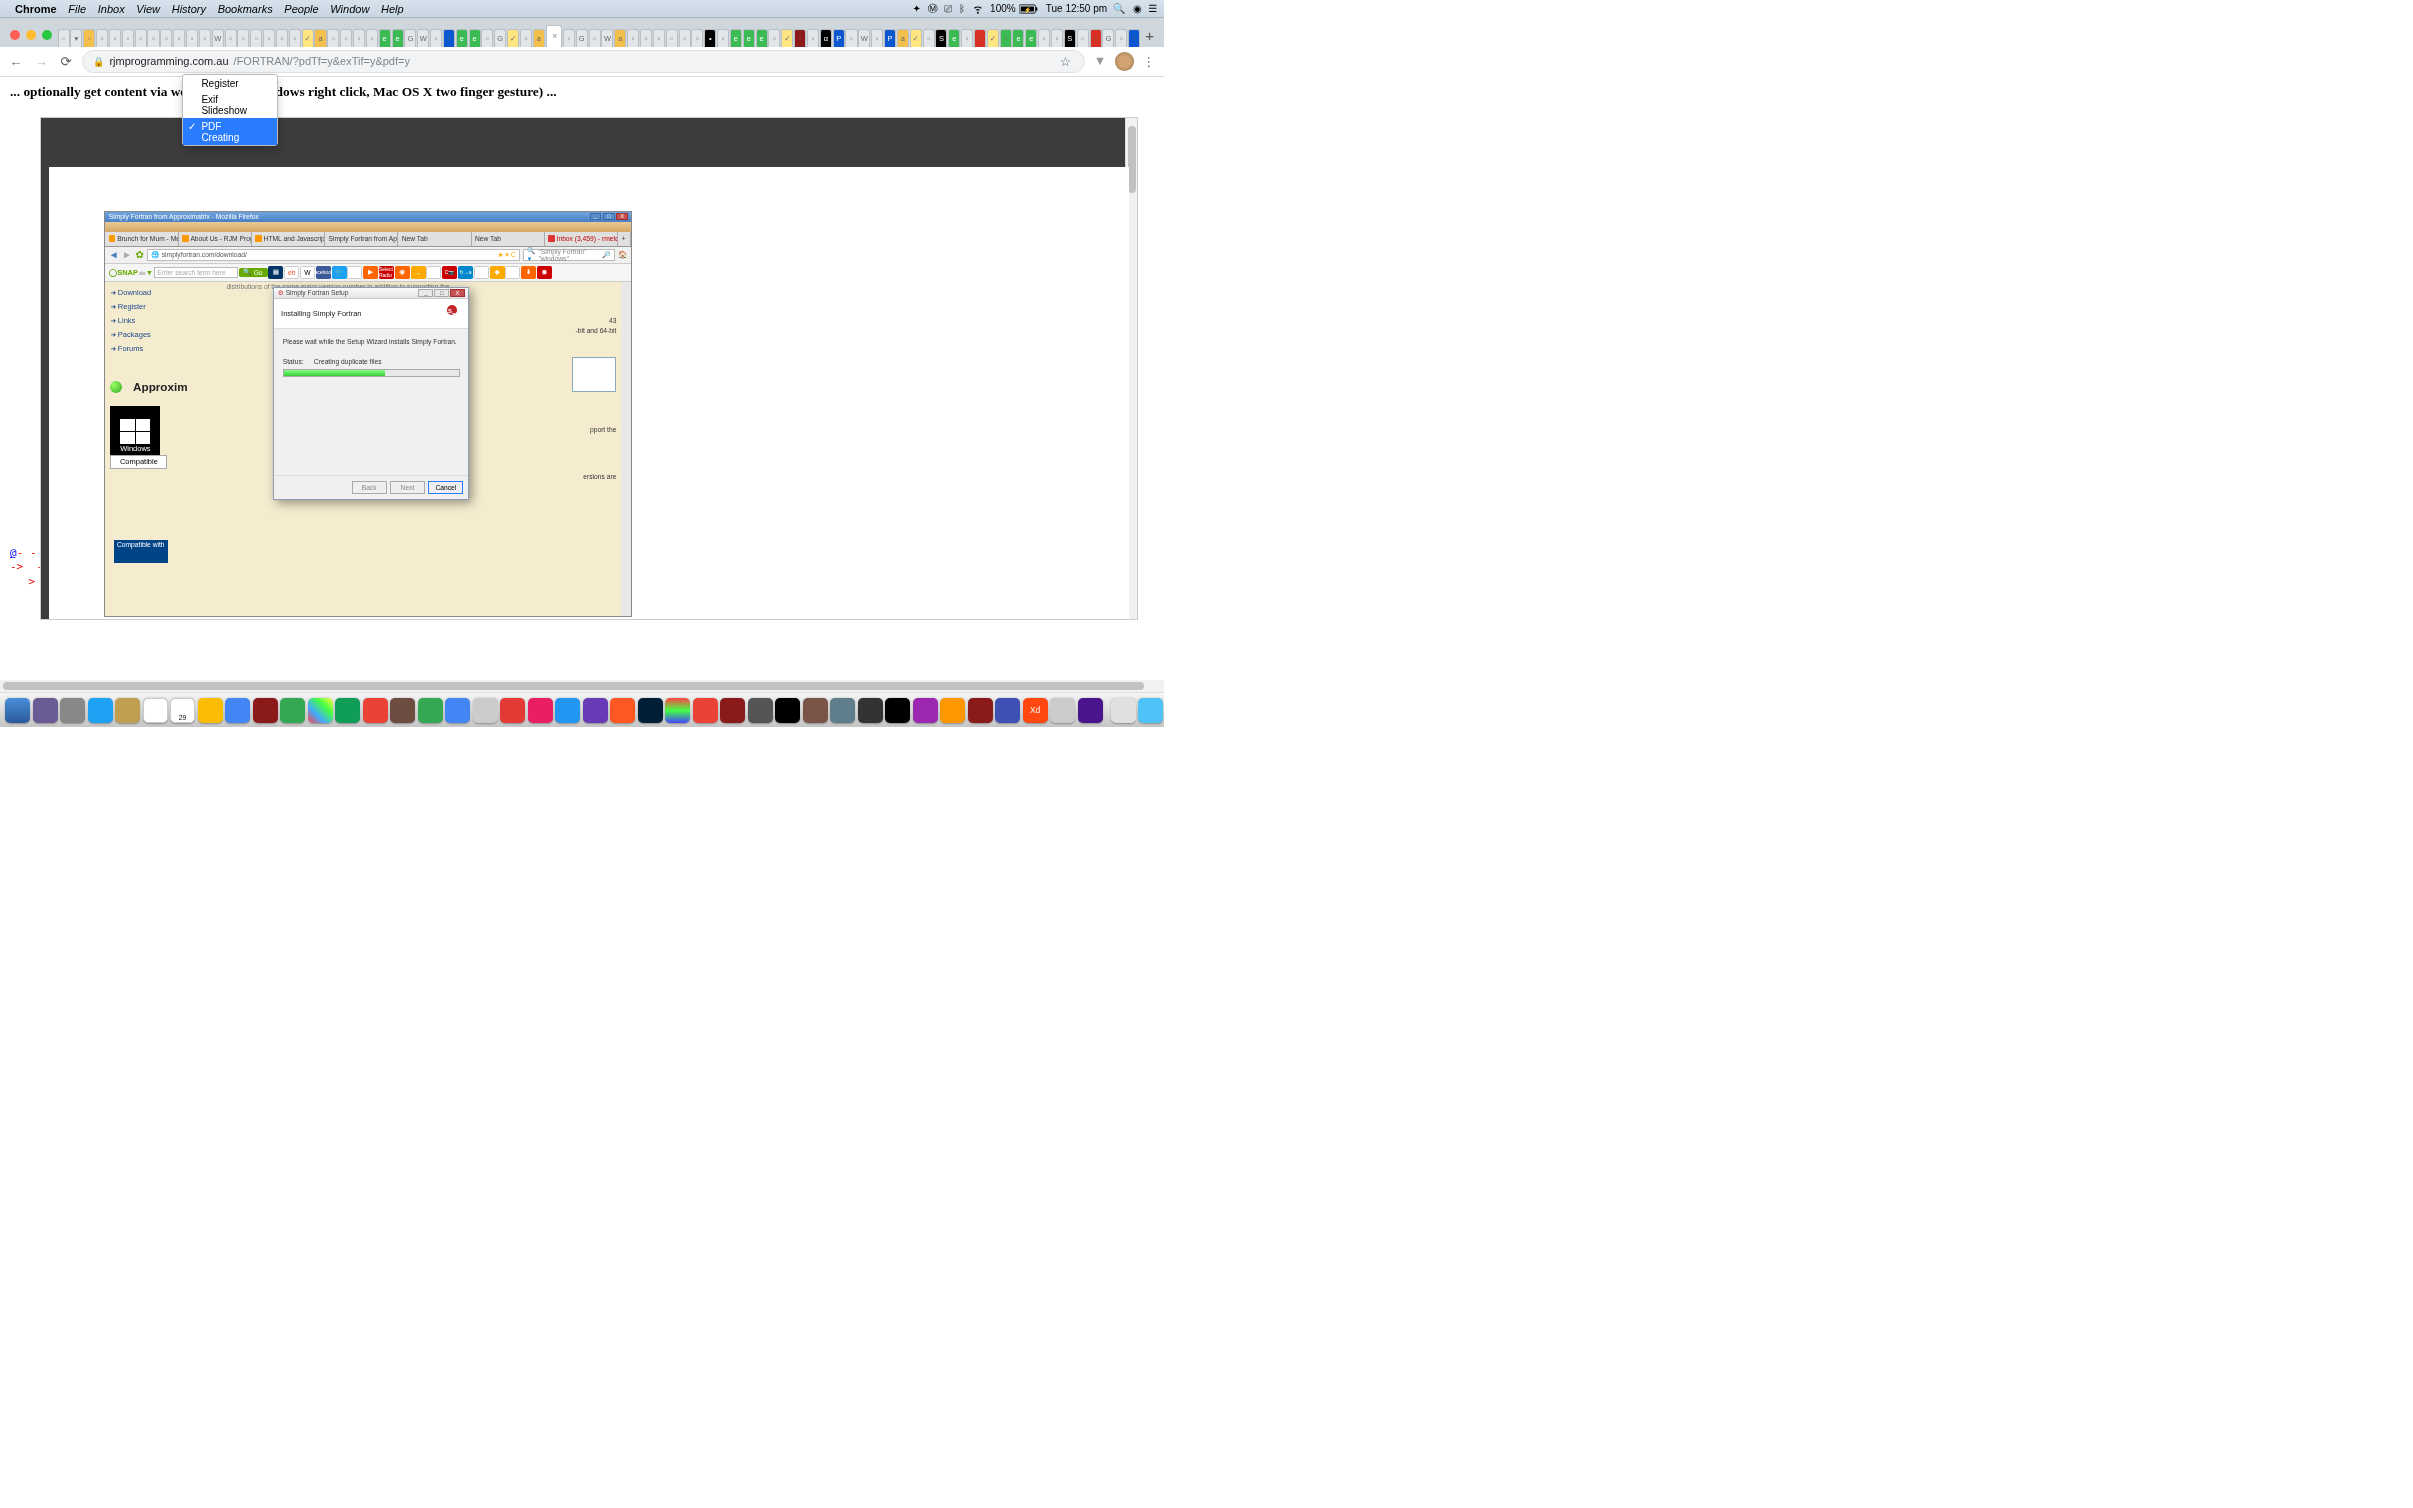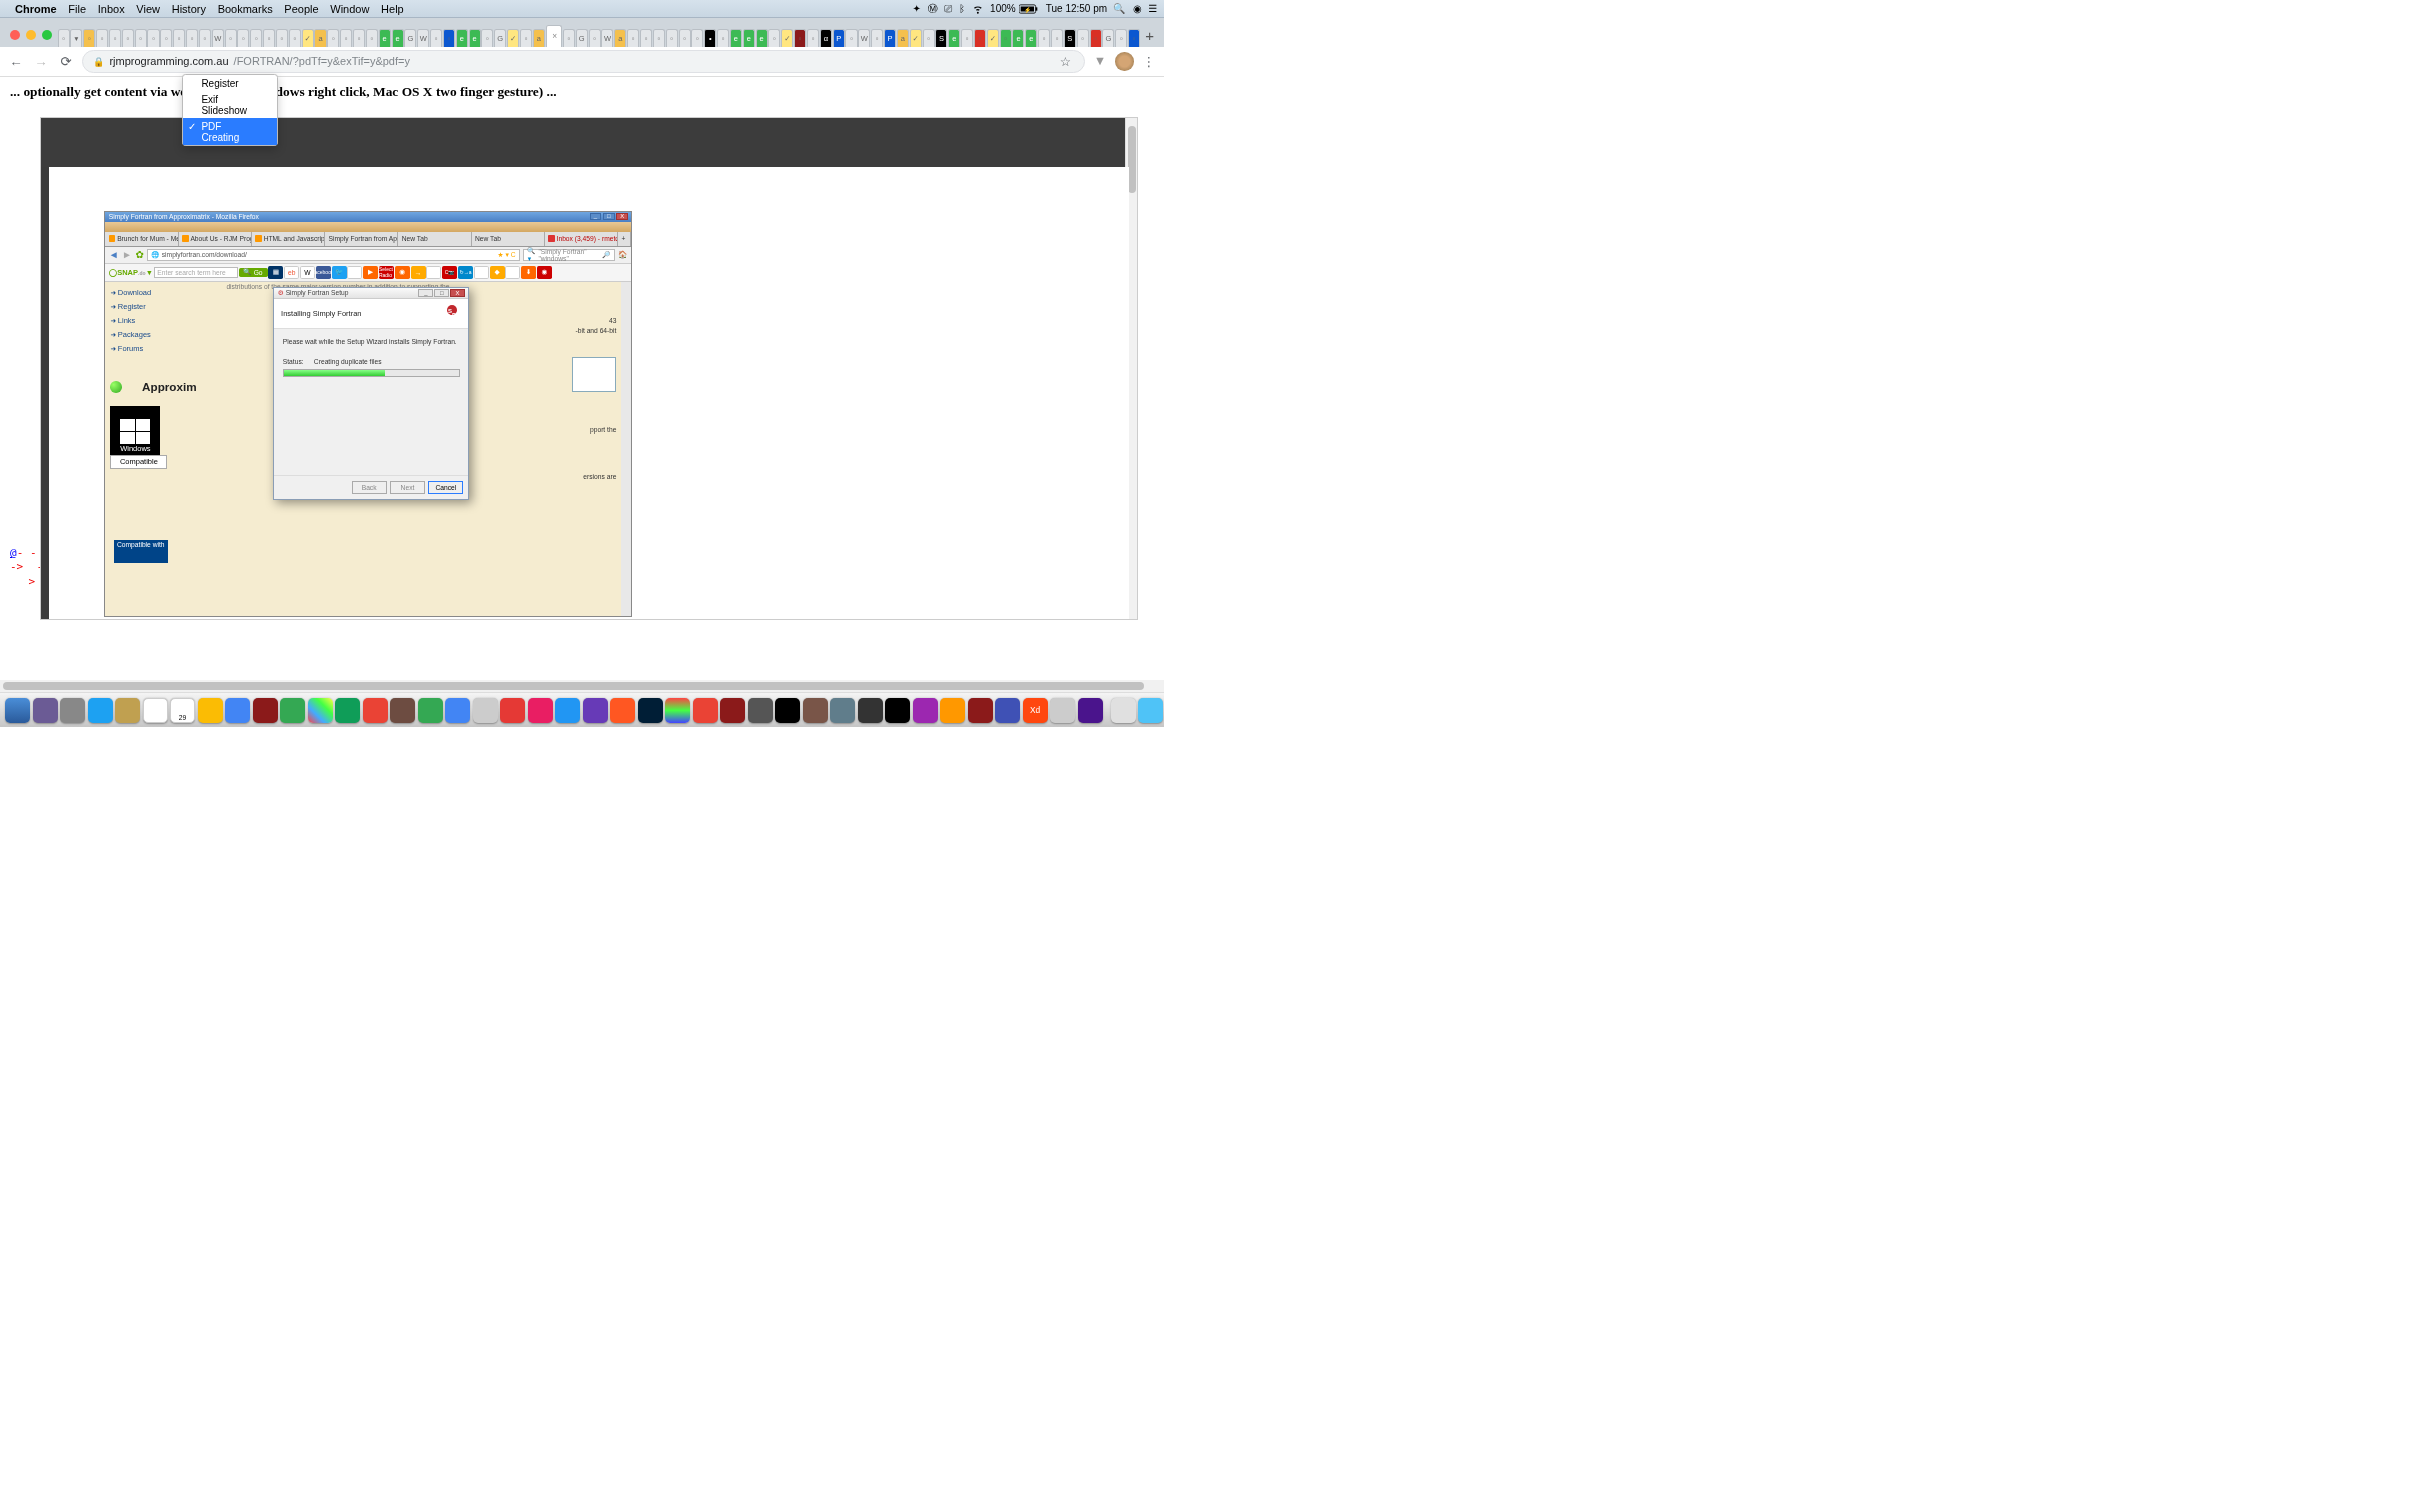--- a/index.html
+++ b/index.html
@@ -24,7 +24,7 @@
     border-bottom: 0.8px solid #a8b6c4;
   }
   .menubar .apple { margin-right: 8.4px; font-size: 12.6px; }
-  .menubar .menu-item { margin-right: 11.7px; }
+  .menubar .menu-item { margin-right: 11.7px; font-style: italic; }
   .menubar .app-name { font-weight: 600; margin-right: 11.7px; }
   .menubar .spacer { flex: 1; }
   .menubar .right-item { margin-left: 6.7px; font-size: 10px; display:flex; align-items:center; gap:3.4px;}

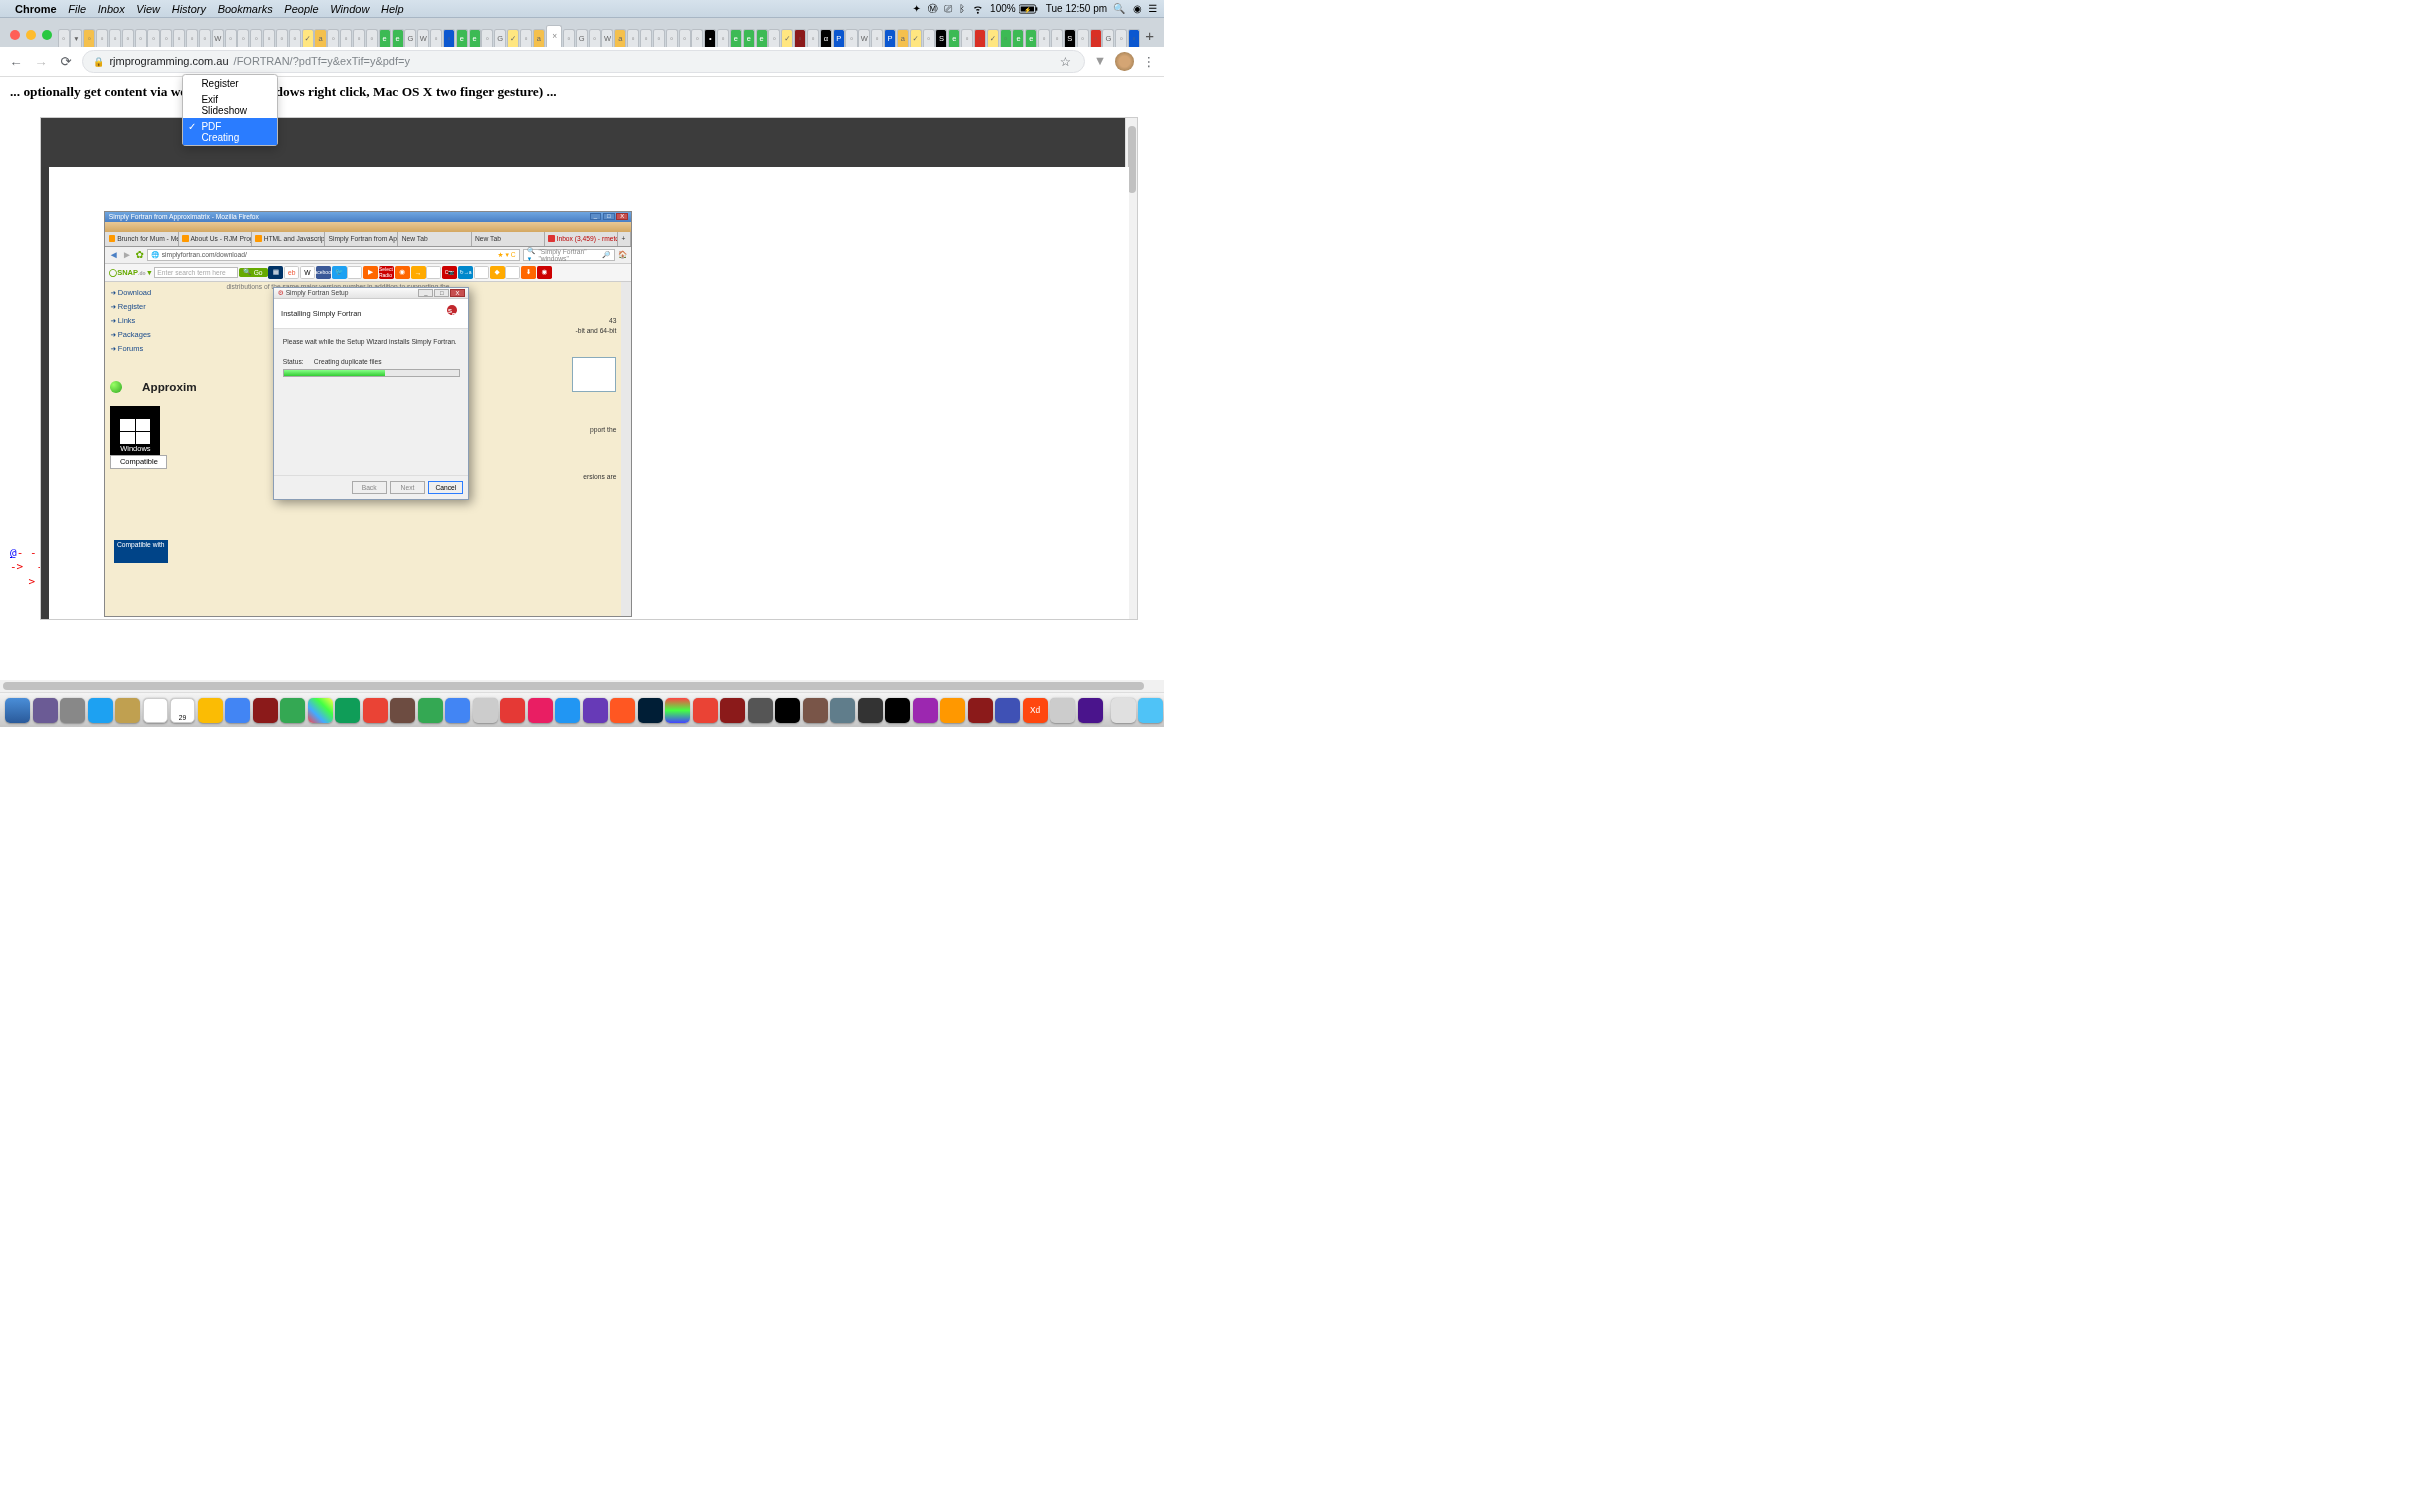--- a/index.html
+++ b/index.html
@@ -177,7 +177,7 @@
   .ff-sidebar{width:116px;background:#f5ecd0;padding:3.4px 5px;}
   .ff-sidebar .lnk{color:#1a4b8c;font-size:7.5px;padding:2.5px 0;}
   .ff-sidebar .lnk::before{content:"➜ ";color:#1a4b8c;font-size:6.7px;}
-  .ff-approx{margin-top:25px;font-size:11.7px;color:#222;font-weight:bold;display:flex;align-items:flex-end;gap:20px;}
+  .ff-approx{margin-top:25px;font-size:11.7px;color:#222;font-weight:bold;display:flex;align-items:flex-end;gap:11px;}
   .ff-approx .dot{width:11.7px;height:11.7px;background:radial-gradient(circle at 30% 30%,#9f6,#3a2);border-radius:50%;}
   .ff-main{flex:1;background:#f5ecd0;position:relative;padding:1.7px 5px;font-size:6.7px;color:#555;}
   .ff-banner{font-size:6.7px;color:#777;}

